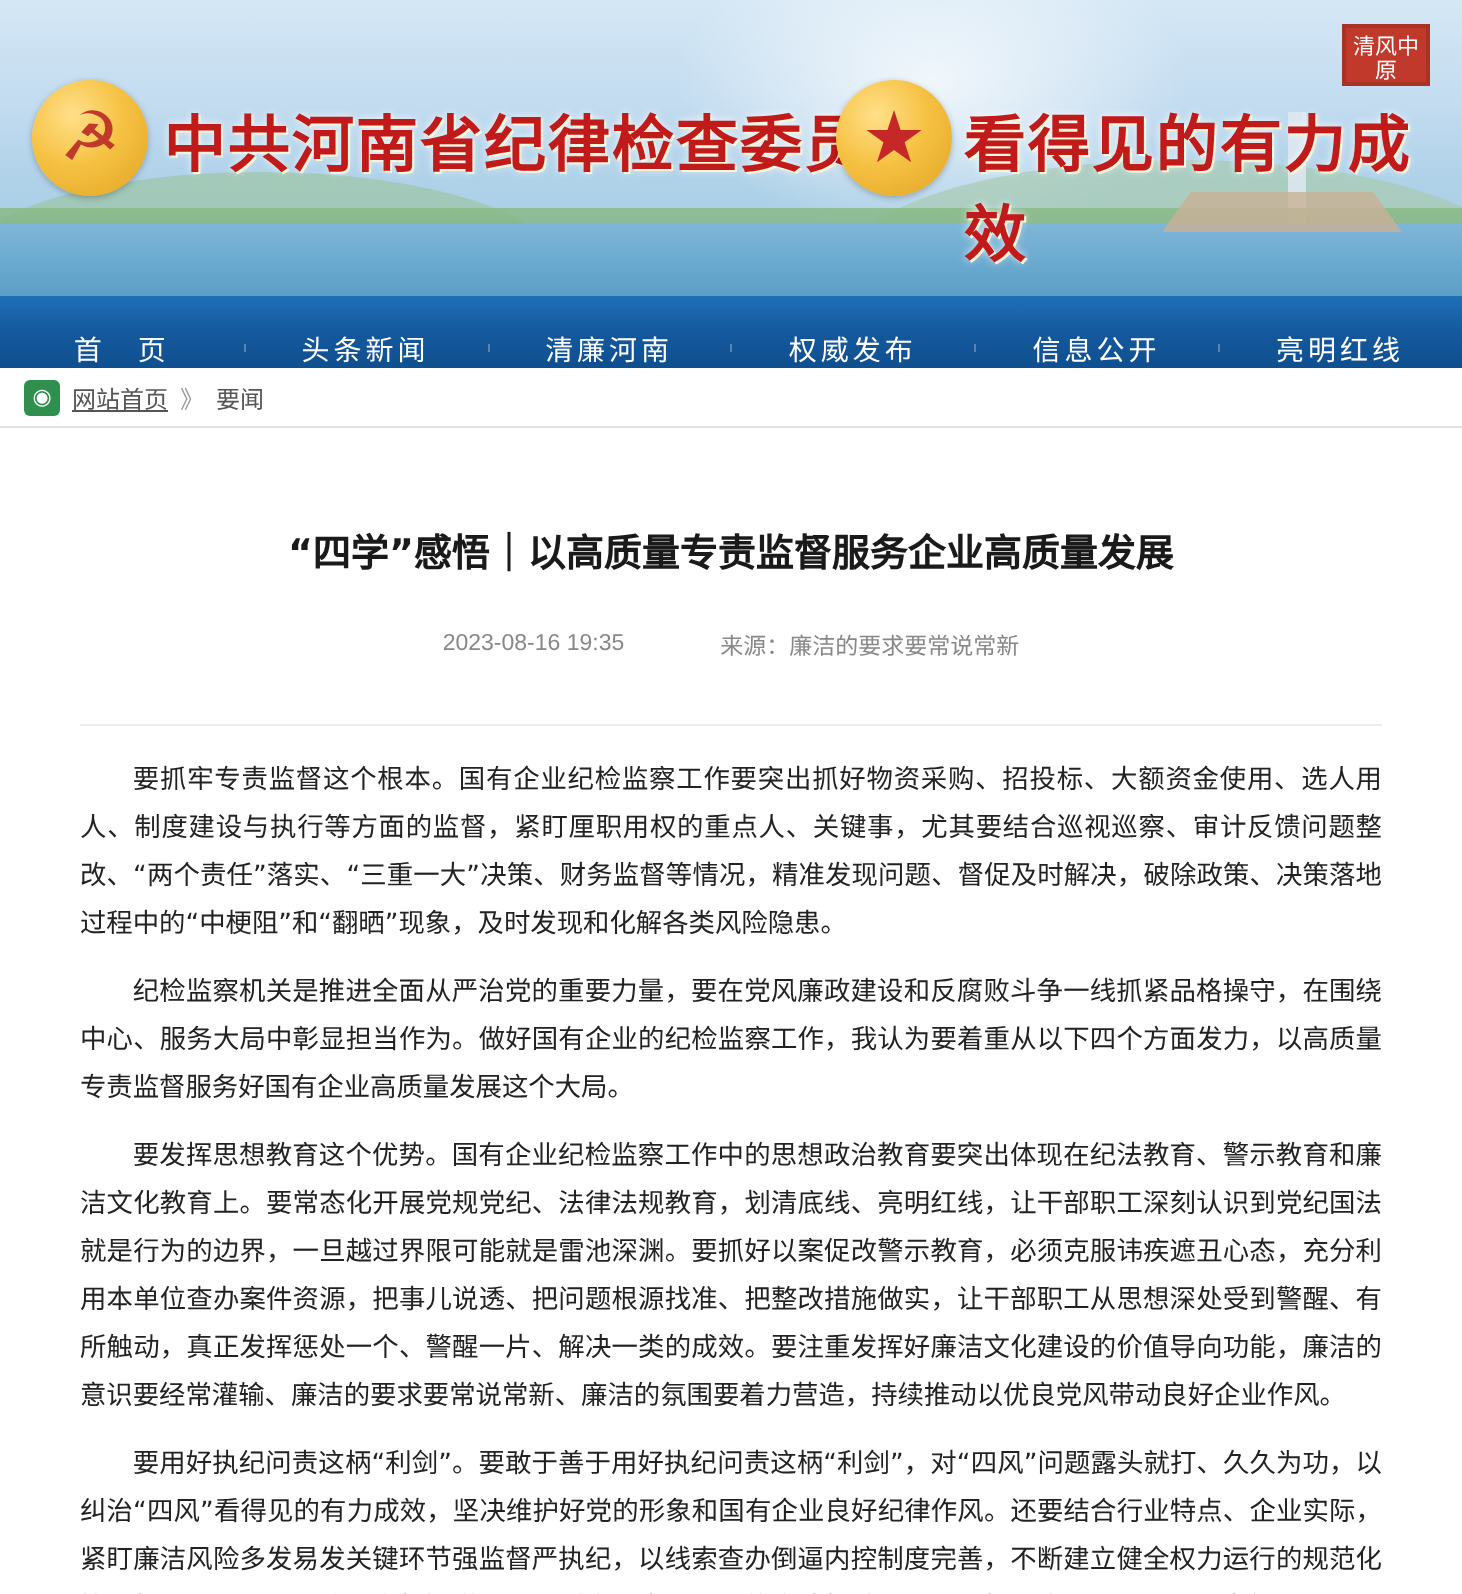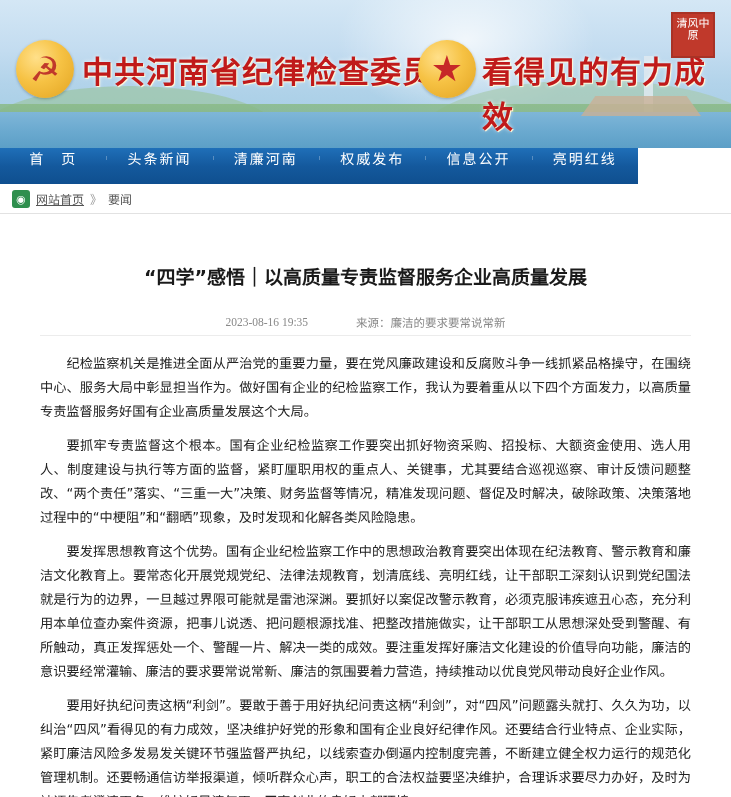--- a/index.html
+++ b/index.html
@@ -91,7 +91,7 @@
   }
   .seal {
     position: absolute; right: 16px; top: 12px;
-    width: 44px; height: 46px;
+    width: 44px; height: 31px;
     background: #c0392b;
     border: 2px solid #a83226;
     color: #fff;

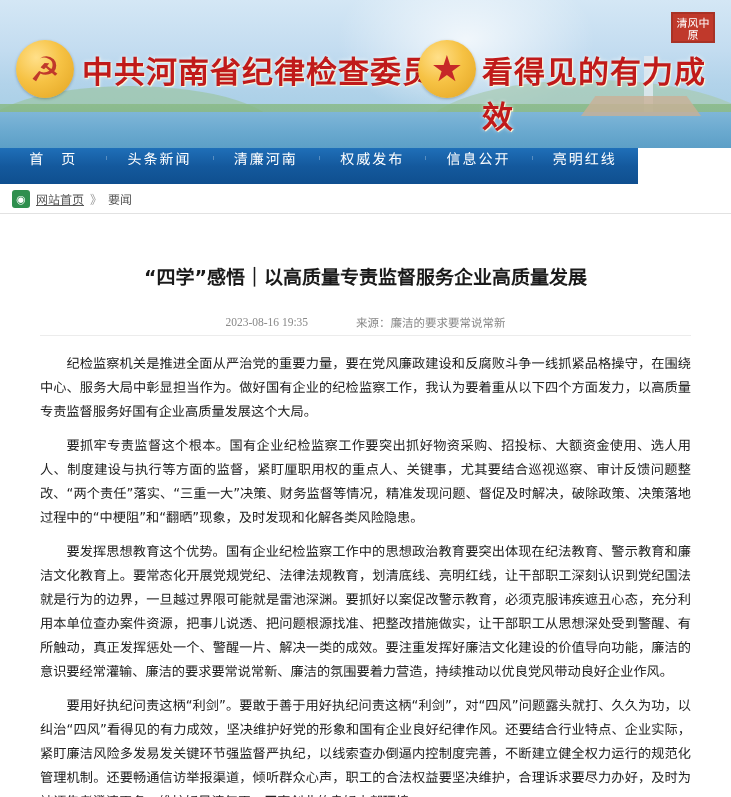--- a/index.html
+++ b/index.html
@@ -104,9 +104,9 @@
 
   
   .nav {
-    width: 638px; height: 36px;
+    width: 731px; height: 36px;
     background: linear-gradient(180deg, #1f6fb8 0%, #14599d 50%, #0f4f8f 100%);
-    display: flex; align-items: flex-start;
+    display: flex; align-items: flex-end;
   }
   .nav-item {
     flex: 1 1 0;

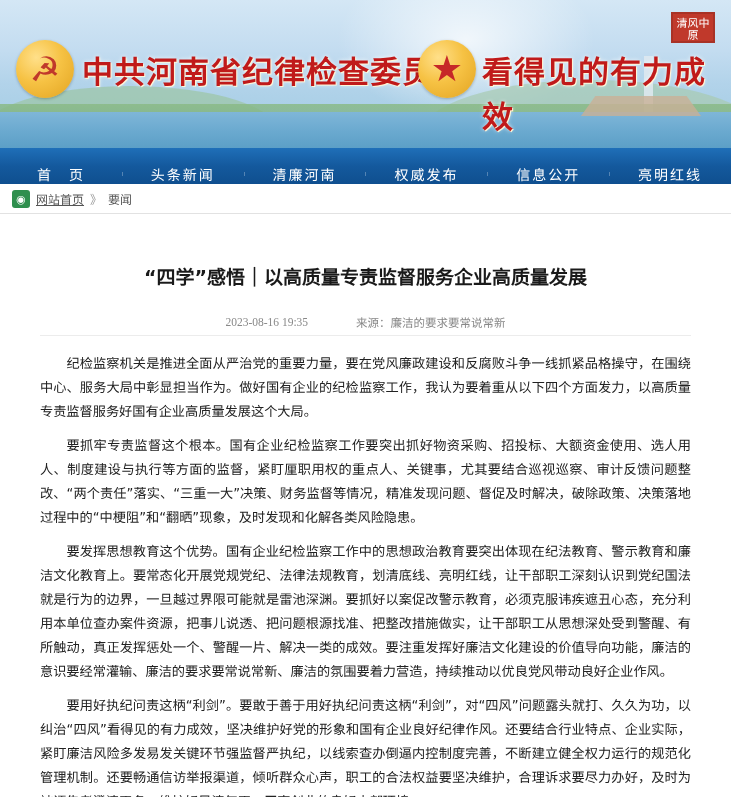--- a/index.html
+++ b/index.html
@@ -155,9 +155,9 @@
     display: flex; justify-content: center; align-items: center;
     gap: 48px;
     font-size: 11.5px; color: #888;
-    padding-bottom: 5px;
+    padding-bottom: 32px;
     border-bottom: 1px solid #ececec;
-    font-family: Liberation Serif, serif;
+    font-family: Liberation Sans, sans-serif;
   }
   .art-body {
     padding-top: 16px;

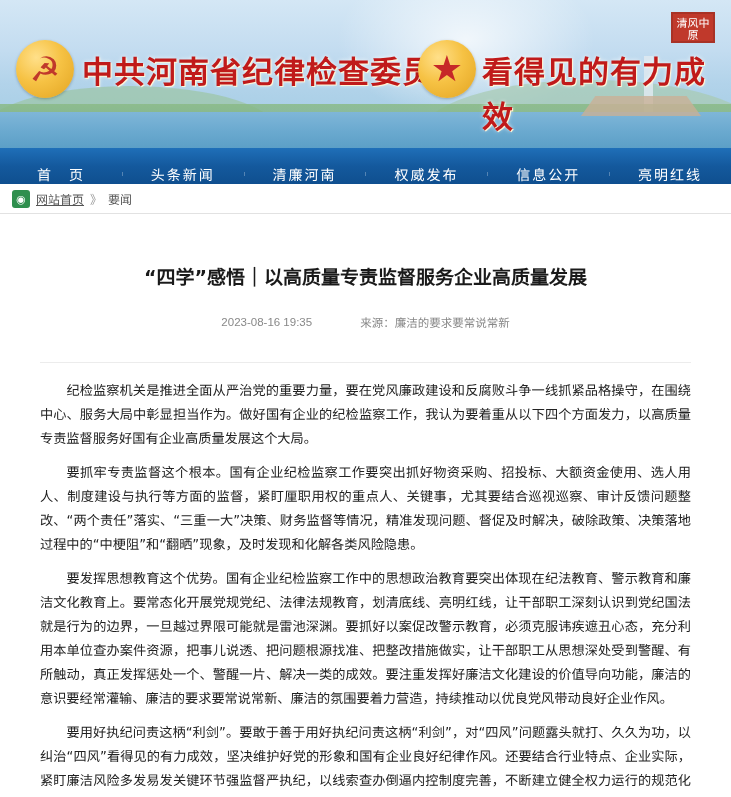--- a/index.html
+++ b/index.html
@@ -225,8 +225,8 @@
   </div>
 
   <div class="art-body">
+    <p>要抓牢专责监督这个根本。国有企业纪检监察工作要突出抓好物资采购、招投标、大额资金使用、选人用人、制度建设与执行等方面的监督，紧盯厘职用权的重点人、关键事，尤其要结合巡视巡察、审计反馈问题整改、“两个责任”落实、“三重一大”决策、财务监督等情况，精准发现问题、督促及时解决，破除政策、决策落地过程中的“中梗阻”和“翻晒”现象，及时发现和化解各类风险隐患。</p>
     <p>纪检监察机关是推进全面从严治党的重要力量，要在党风廉政建设和反腐败斗争一线抓紧品格操守，在围绕中心、服务大局中彰显担当作为。做好国有企业的纪检监察工作，我认为要着重从以下四个方面发力，以高质量专责监督服务好国有企业高质量发展这个大局。</p>
-    <p>要抓牢专责监督这个根本。国有企业纪检监察工作要突出抓好物资采购、招投标、大额资金使用、选人用人、制度建设与执行等方面的监督，紧盯厘职用权的重点人、关键事，尤其要结合巡视巡察、审计反馈问题整改、“两个责任”落实、“三重一大”决策、财务监督等情况，精准发现问题、督促及时解决，破除政策、决策落地过程中的“中梗阻”和“翻晒”现象，及时发现和化解各类风险隐患。</p>
     <p>要发挥思想教育这个优势。国有企业纪检监察工作中的思想政治教育要突出体现在纪法教育、警示教育和廉洁文化教育上。要常态化开展党规党纪、法律法规教育，划清底线、亮明红线，让干部职工深刻认识到党纪国法就是行为的边界，一旦越过界限可能就是雷池深渊。要抓好以案促改警示教育，必须克服讳疾遮丑心态，充分利用本单位查办案件资源，把事儿说透、把问题根源找准、把整改措施做实，让干部职工从思想深处受到警醒、有所触动，真正发挥惩处一个、警醒一片、解决一类的成效。要注重发挥好廉洁文化建设的价值导向功能，廉洁的意识要经常灌输、廉洁的要求要常说常新、廉洁的氛围要着力营造，持续推动以优良党风带动良好企业作风。</p>
     <p>要用好执纪问责这柄“利剑”。要敢于善于用好执纪问责这柄“利剑”，对“四风”问题露头就打、久久为功，以纠治“四风”看得见的有力成效，坚决维护好党的形象和国有企业良好纪律作风。还要结合行业特点、企业实际，紧盯廉洁风险多发易发关键环节强监督严执纪，以线索查办倒逼内控制度完善，不断建立健全权力运行的规范化管理机制。还要畅通信访举报渠道，倾听群众心声，职工的合法权益要坚决维护，合理诉求要尽力办好，及时为被诬告者澄清正名，维护好风清气正、干事创业的良好内部环境。</p>
 

